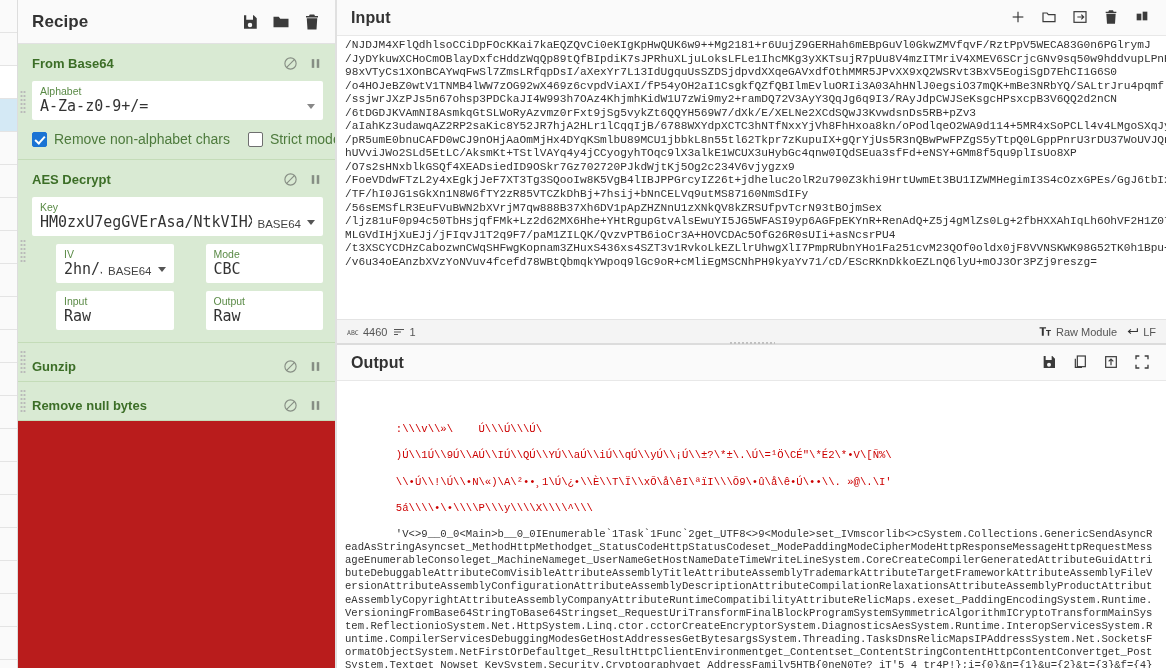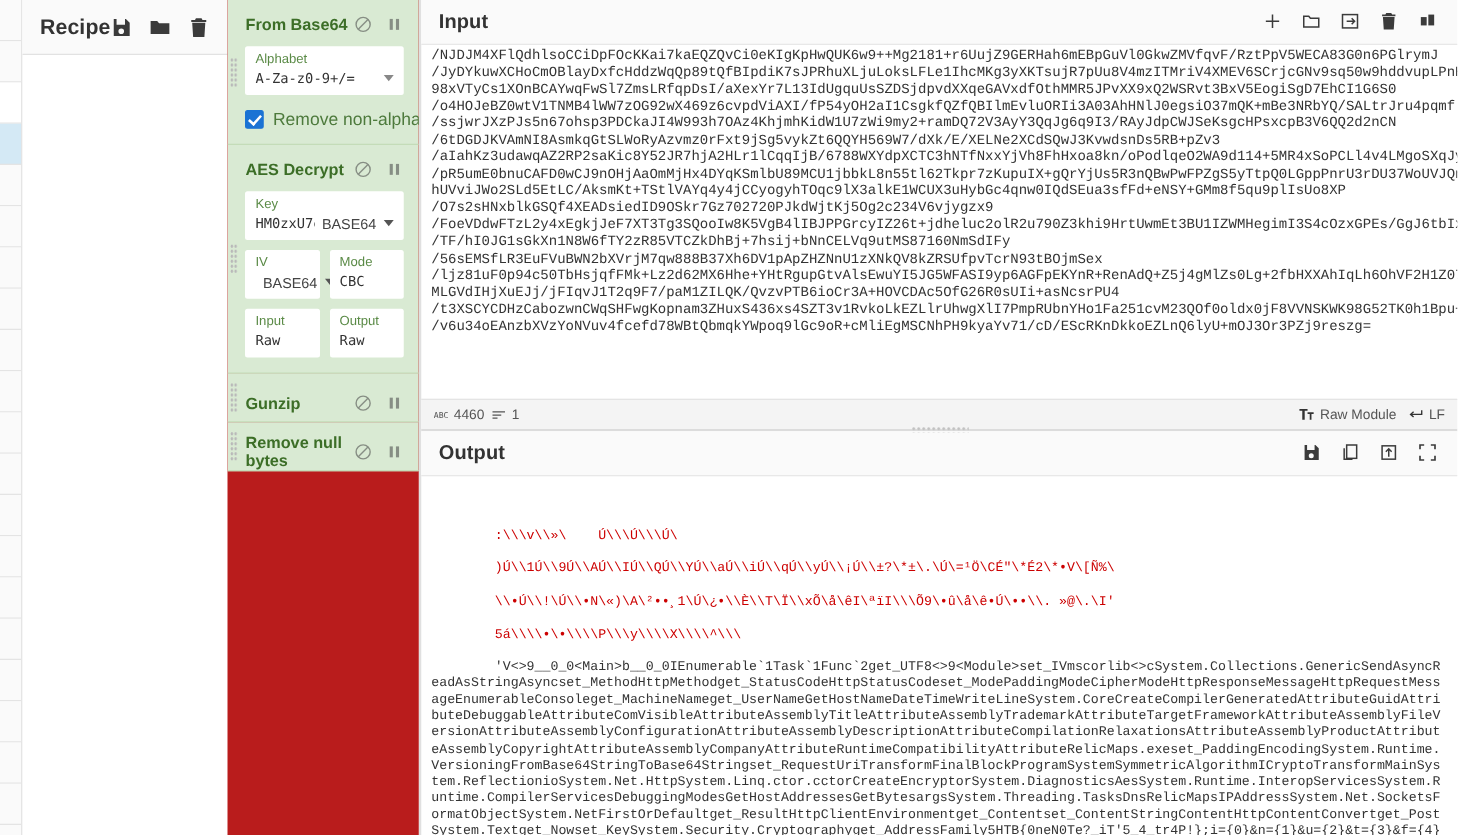--- a/index.html
+++ b/index.html
@@ -30,7 +30,7 @@
     width: 319px; flex: 0 0 319px;
     height: 668px;
     border-right: 2px solid #e0e0e0;
-    display: flex; 
+    display: flex; flex-direction: column;
     background: #fff;
   }
   .panel-title-bar {

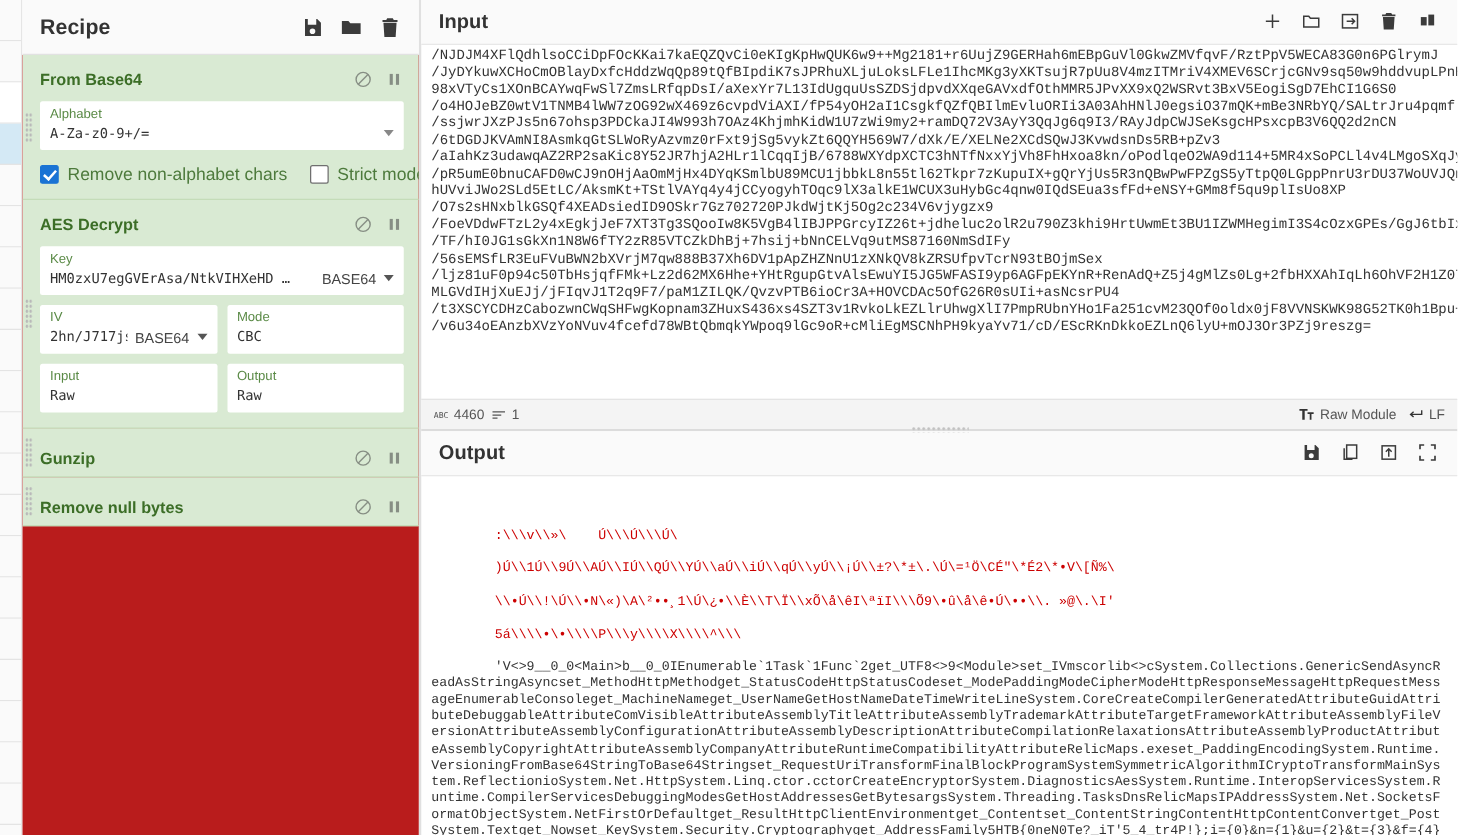--- a/index.html
+++ b/index.html
@@ -78,7 +78,7 @@
   .field-label { font-size: 10.5px; color: #5a8a46; line-height: 13px; }
   .field-value {
     font-family: "DejaVu Sans Mono", monospace;
-    font-size: 11px; color: #333;
+    font-size: 15px; color: #333;
     white-space: nowrap; overflow: hidden; text-overflow: clip;
     line-height: 17px;
   }

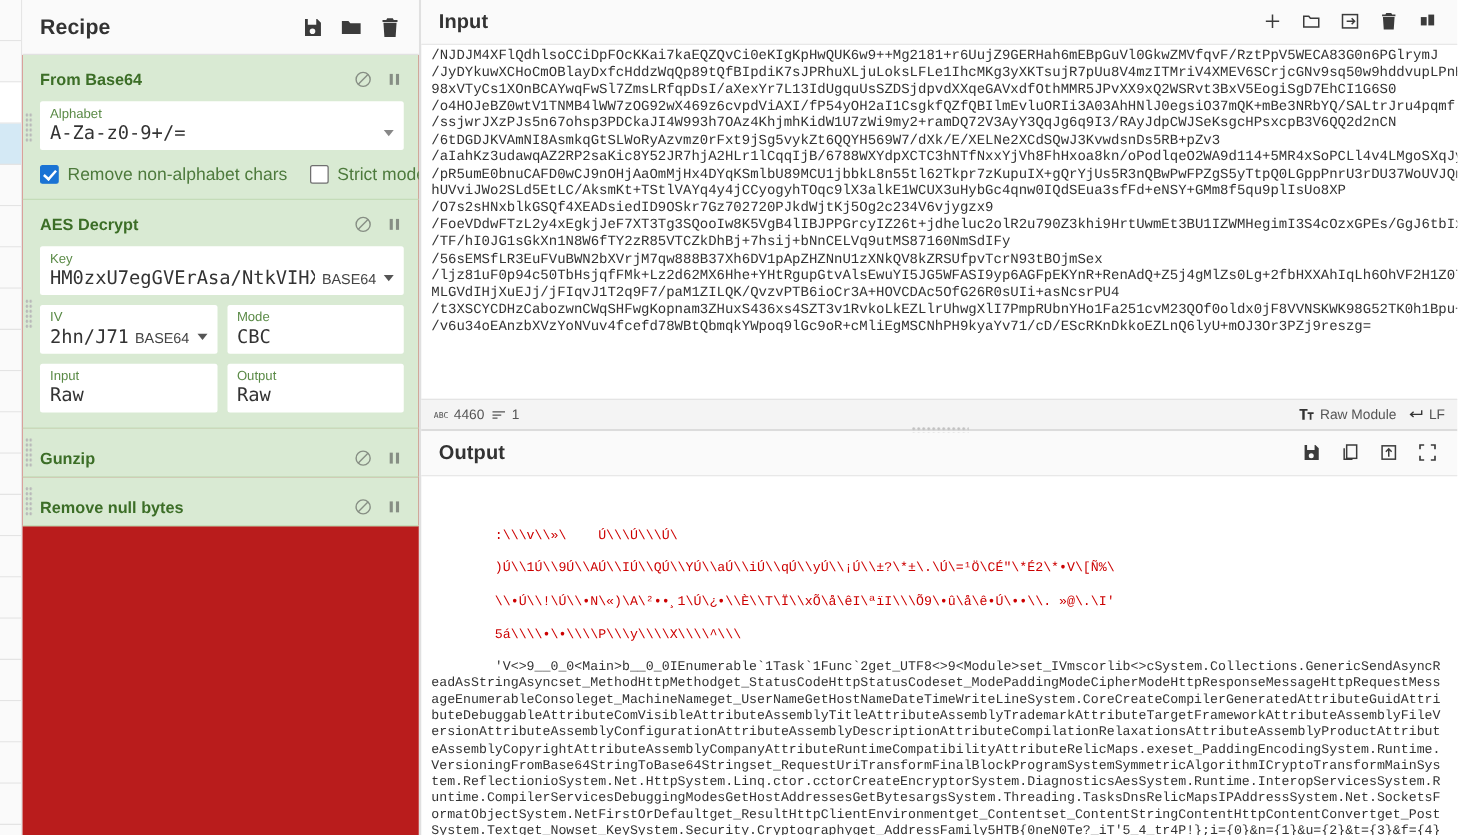--- a/index.html
+++ b/index.html
@@ -100,7 +100,7 @@
   .enc-tag .caret { margin-bottom: 3px; border-top-color: #555; }
 
   .row-2 { display: flex; gap: 8px; margin-top: 8px; }
-  .row-2 > .field { flex: 1; min-width: 0; }
+  .row-2 > .field { flex: 1; min-width: 0; margin-left: 24px; }
 
   .cb-row { display: flex; margin-top: 11px; gap: 0; }
   .cb-item { display: flex; align-items: center; }

